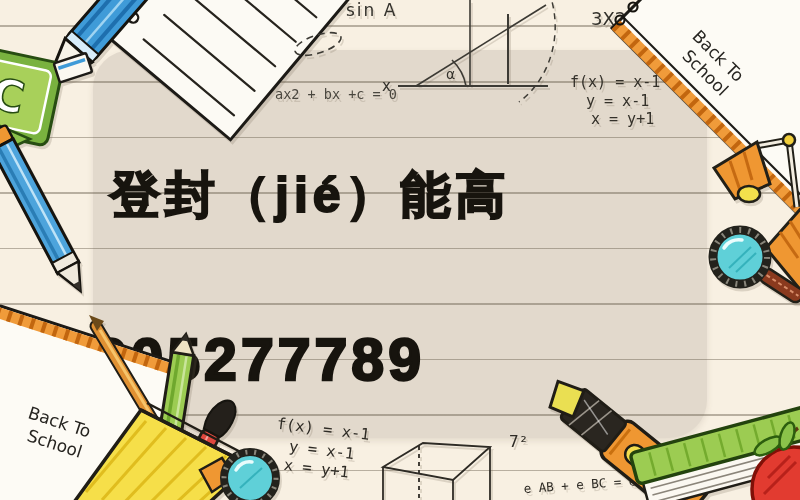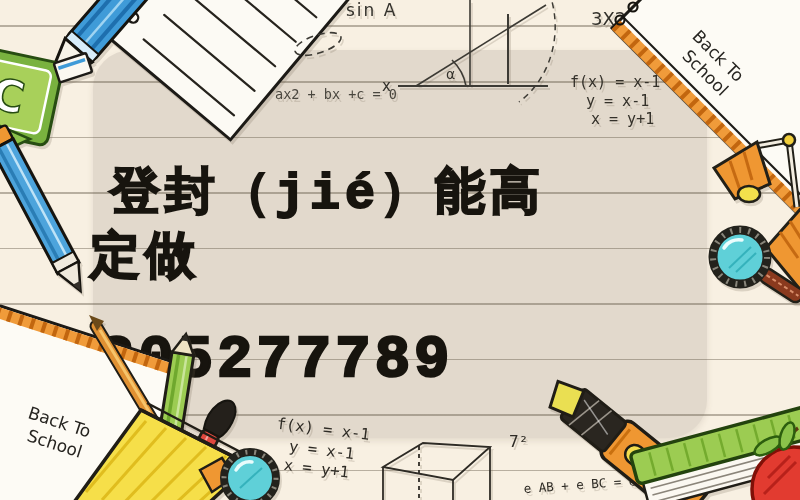--- a/index.html
+++ b/index.html
@@ -12,7 +12,7 @@
   svg text{font-family:"DejaVu Sans Mono",monospace;}
   svg text.hand{font-family:"DejaVu Sans",sans-serif;}
   .bigtext{position:absolute;color:#17140e;font-weight:900;line-height:1;white-space:nowrap;z-index:5;
-    font-family:Liberation Mono, monospace;}
+    font-family:Liberation Sans, sans-serif;}
   #title1{left:110px;top:170px;font-size:50px;letter-spacing:5px;-webkit-text-stroke:2px #17140e;}
   #title2{left:90px;top:234px;font-size:50px;letter-spacing:5px;-webkit-text-stroke:2px #17140e;}
   #phone{left:20px;top:331px;font-size:59px;letter-spacing:4px;-webkit-text-stroke:2.5px #17140e;}

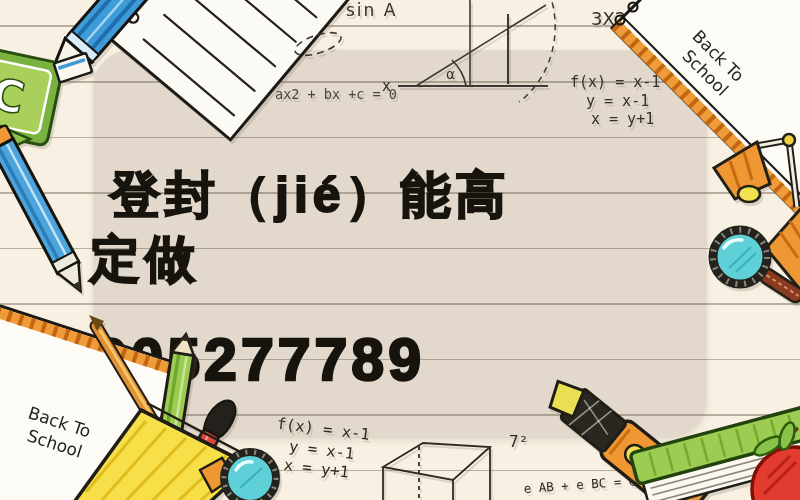--- a/index.html
+++ b/index.html
@@ -213,7 +213,6 @@
   </svg>
 
   <div id="title1" class="bigtext">登封（jié）能高</div>
-  <div id="title2" class="bigtext">定做</div>
   <div id="phone" class="bigtext">18305277789</div>
 
   <svg id="doodles-front" class="layer" viewBox="0 0 800 500">

